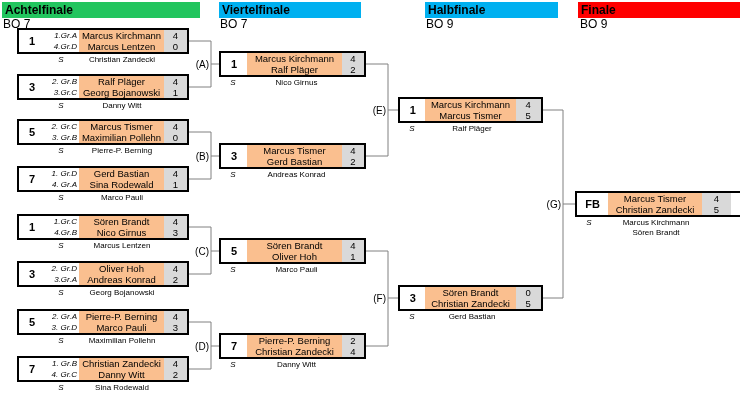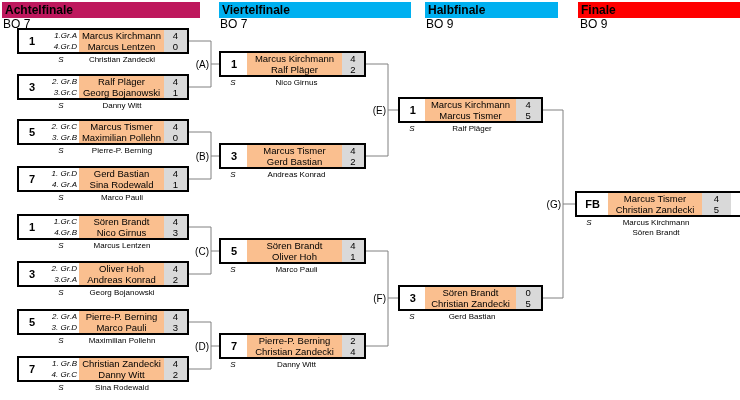--- a/index.html
+++ b/index.html
@@ -38,7 +38,7 @@
 </head>
 <body>
 
-<div class="hdr" style="left: 2px; width: 198px; background: #be185d;">Achtelfinale</div>
+<div class="hdr" style="left: 2px; width: 198px; background: #22c55e;">Achtelfinale</div>
 <div class="hdr" style="left: 219px; width: 192px; background: rgb(0, 176, 240);">Viertelfinale</div>
 <div class="hdr" style="left: 425px; width: 133px; background: rgb(0, 176, 240);">Halbfinale</div>
 <div class="hdr" style="left: 578px; width: 165px; background: rgb(255, 0, 0);">Finale</div>

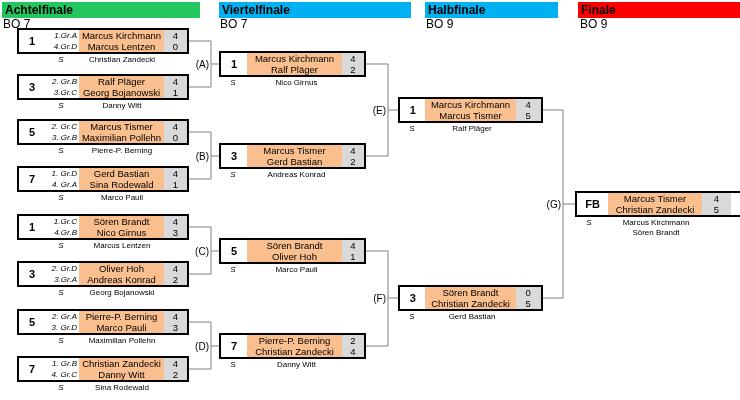--- a/index.html
+++ b/index.html
@@ -39,7 +39,7 @@
 <body>
 
 <div class="hdr" style="left: 2px; width: 198px; background: #22c55e;">Achtelfinale</div>
-<div class="hdr" style="left: 219px; width: 192px; background: rgb(0, 176, 240);">Viertelfinale</div>
+<div class="hdr" style="left: 219px; width: 142px; background: rgb(0, 176, 240);">Viertelfinale</div>
 <div class="hdr" style="left: 425px; width: 133px; background: rgb(0, 176, 240);">Halbfinale</div>
 <div class="hdr" style="left: 578px; width: 165px; background: rgb(255, 0, 0);">Finale</div>
 <div class="bo" style="left:3px">BO 7</div>

